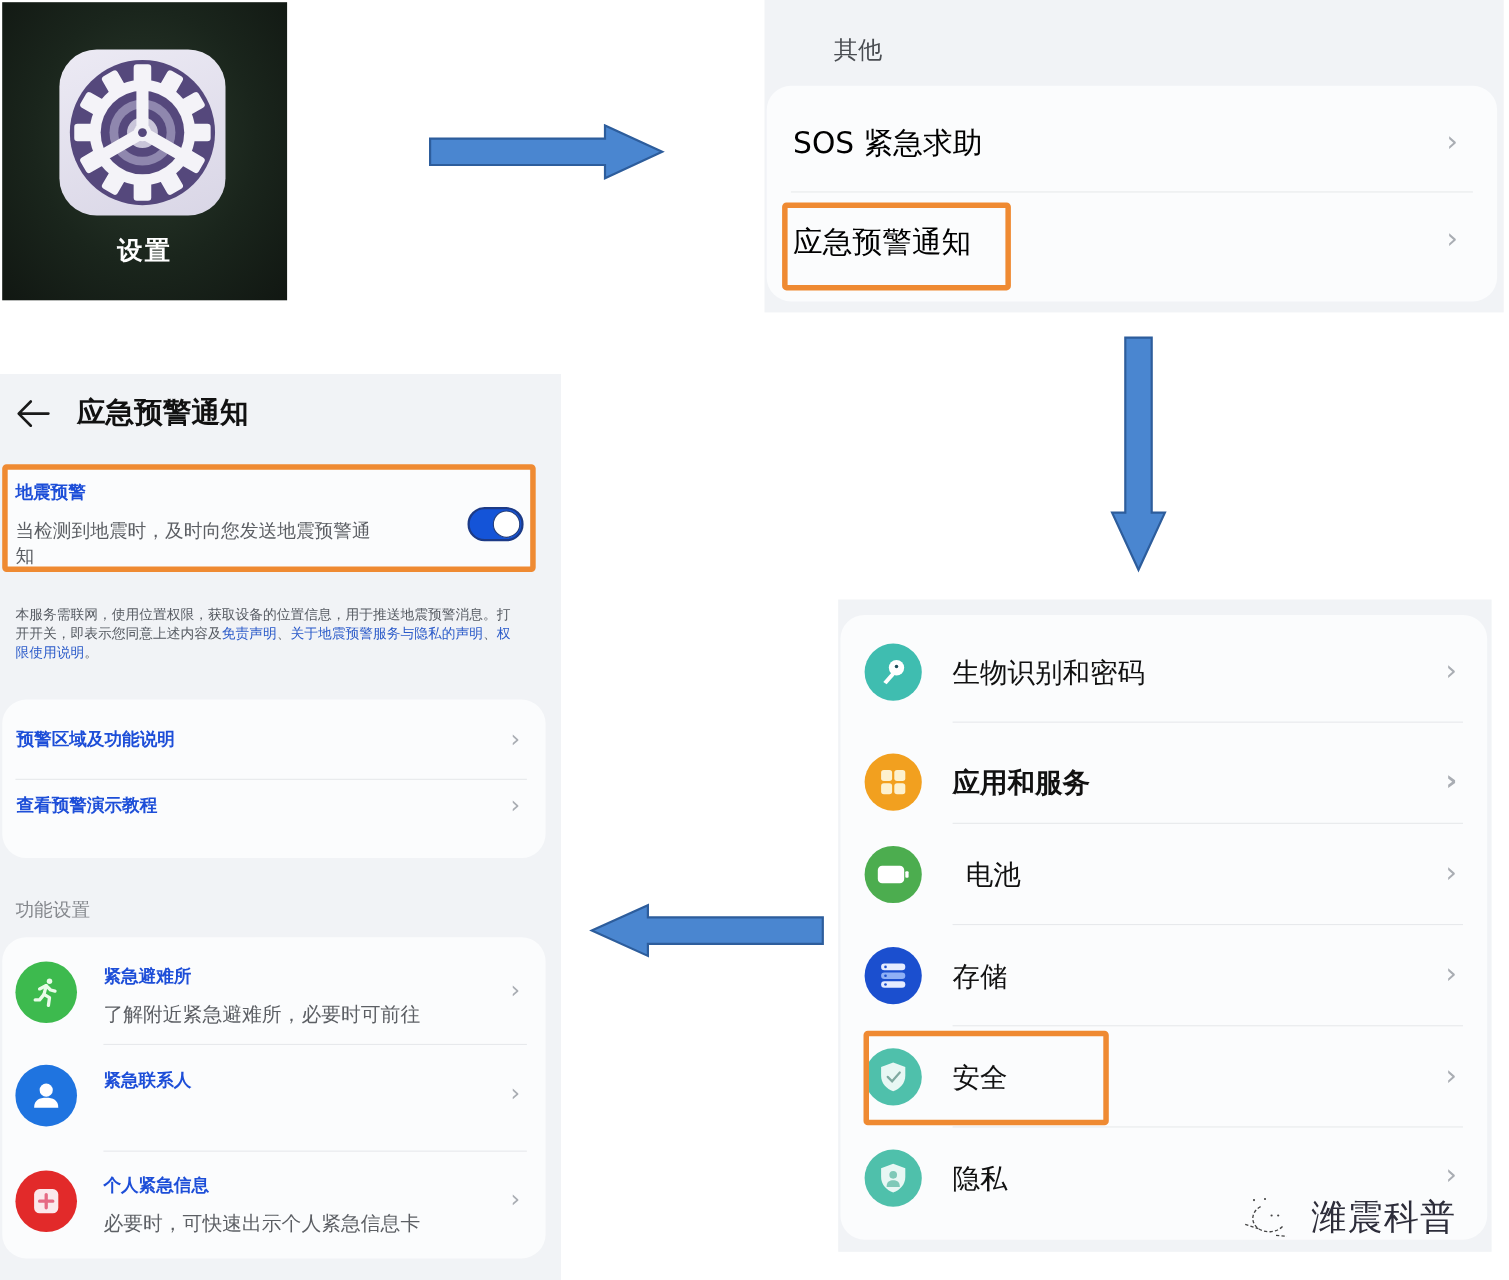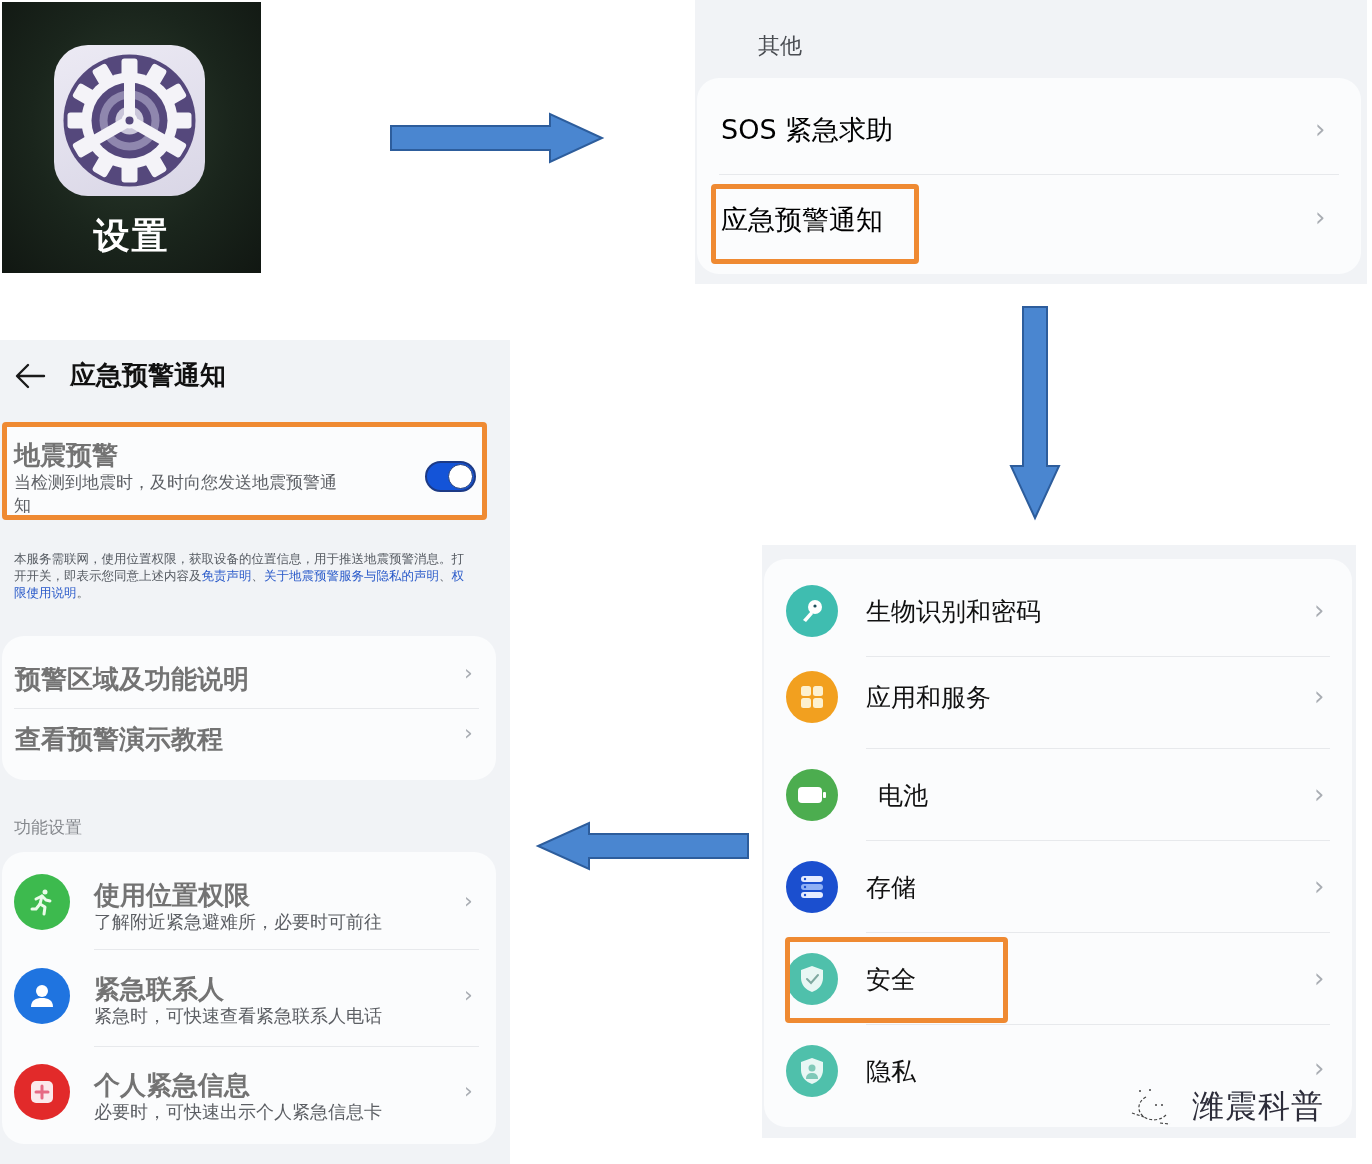--- a/index.html
+++ b/index.html
@@ -19,7 +19,7 @@
   .app-icon svg { position: absolute; left: 8px; top: 8px; }
   .app-label {
     position: absolute; left: 0; right: 0; top: 210px; text-align: center;
-    color: #ffffff; font-size: 36px; font-weight: bold; letter-spacing: 2px;
+    color: #ffffff; font-size: 23px; font-weight: bold; letter-spacing: 2px;
   }
 
   

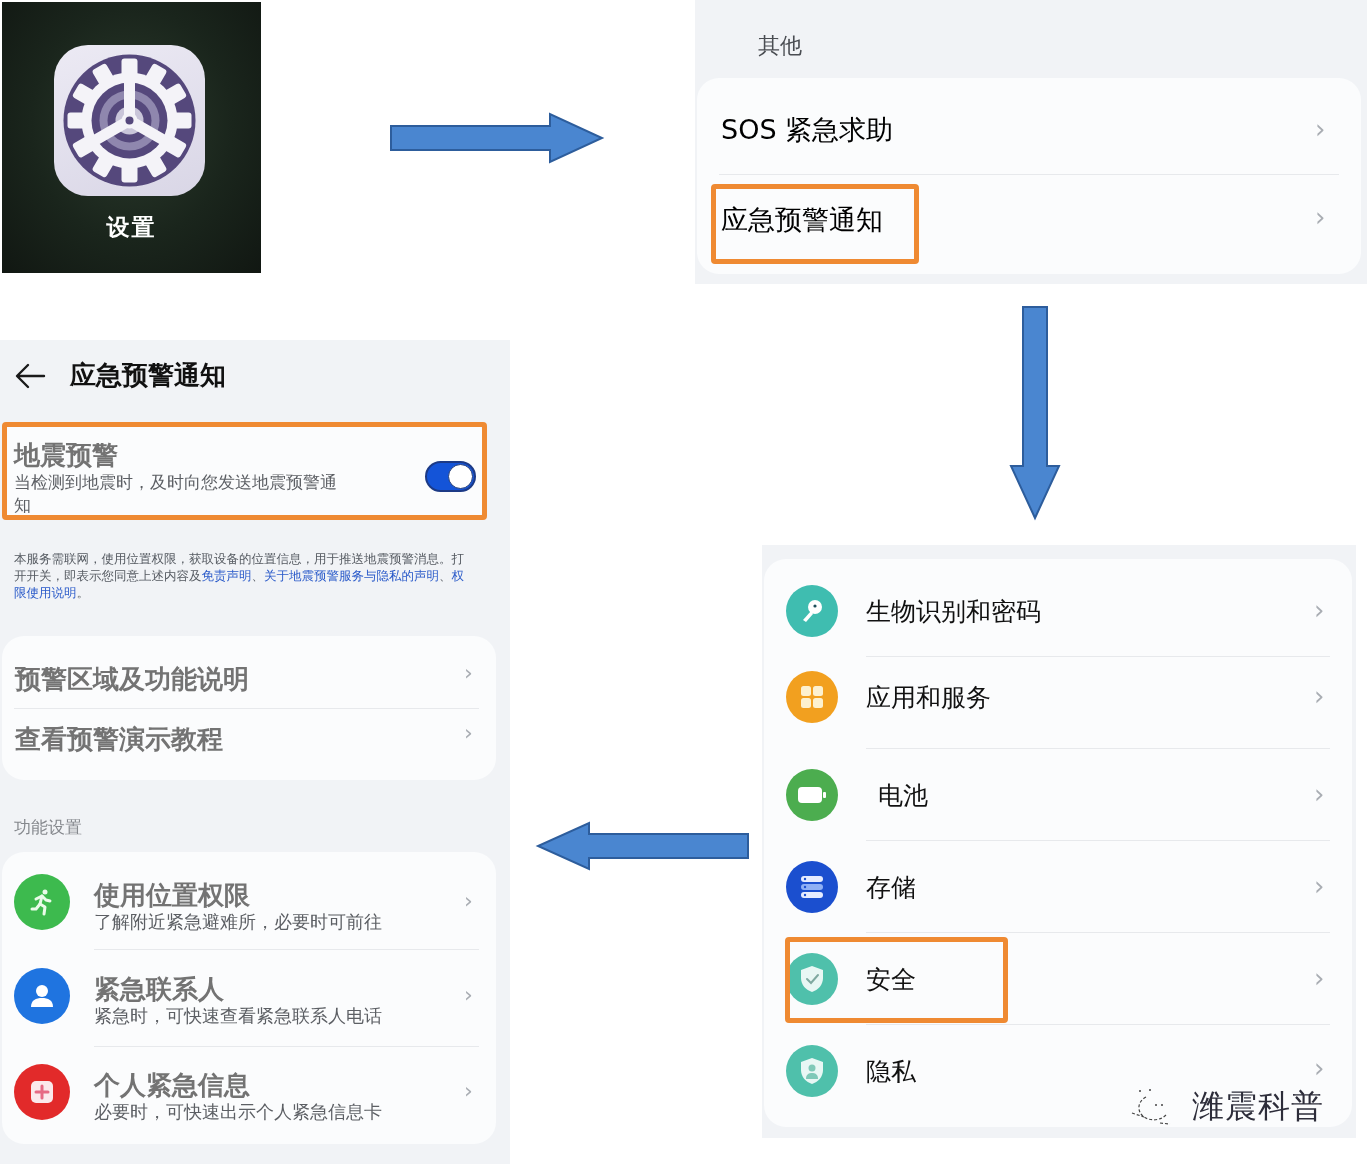--- a/index.html
+++ b/index.html
@@ -38,7 +38,7 @@
   #panel-alert { left: 0; top: 340px; width: 510px; height: 824px; }
   .nav-title { position: absolute; font-size: 26px; font-weight: bold; color: #111; }
   .back-arrow { position: absolute; }
-  .item-title { position: absolute; font-size: 26px; font-weight: bold; color: #737373; }
+  .item-title { position: absolute; font-size: 16px; font-weight: bold; color: #1d4ed8; }
   .item-sub { position: absolute; font-size: 18px; color: #5c5f64; text-align: right; }
   .legal { position: absolute; left: 14px; top: 210px; width: 460px; font-size: 12.5px; line-height: 17px; color: #555a61; }
   .legal .link { color: #2a5ac9; }

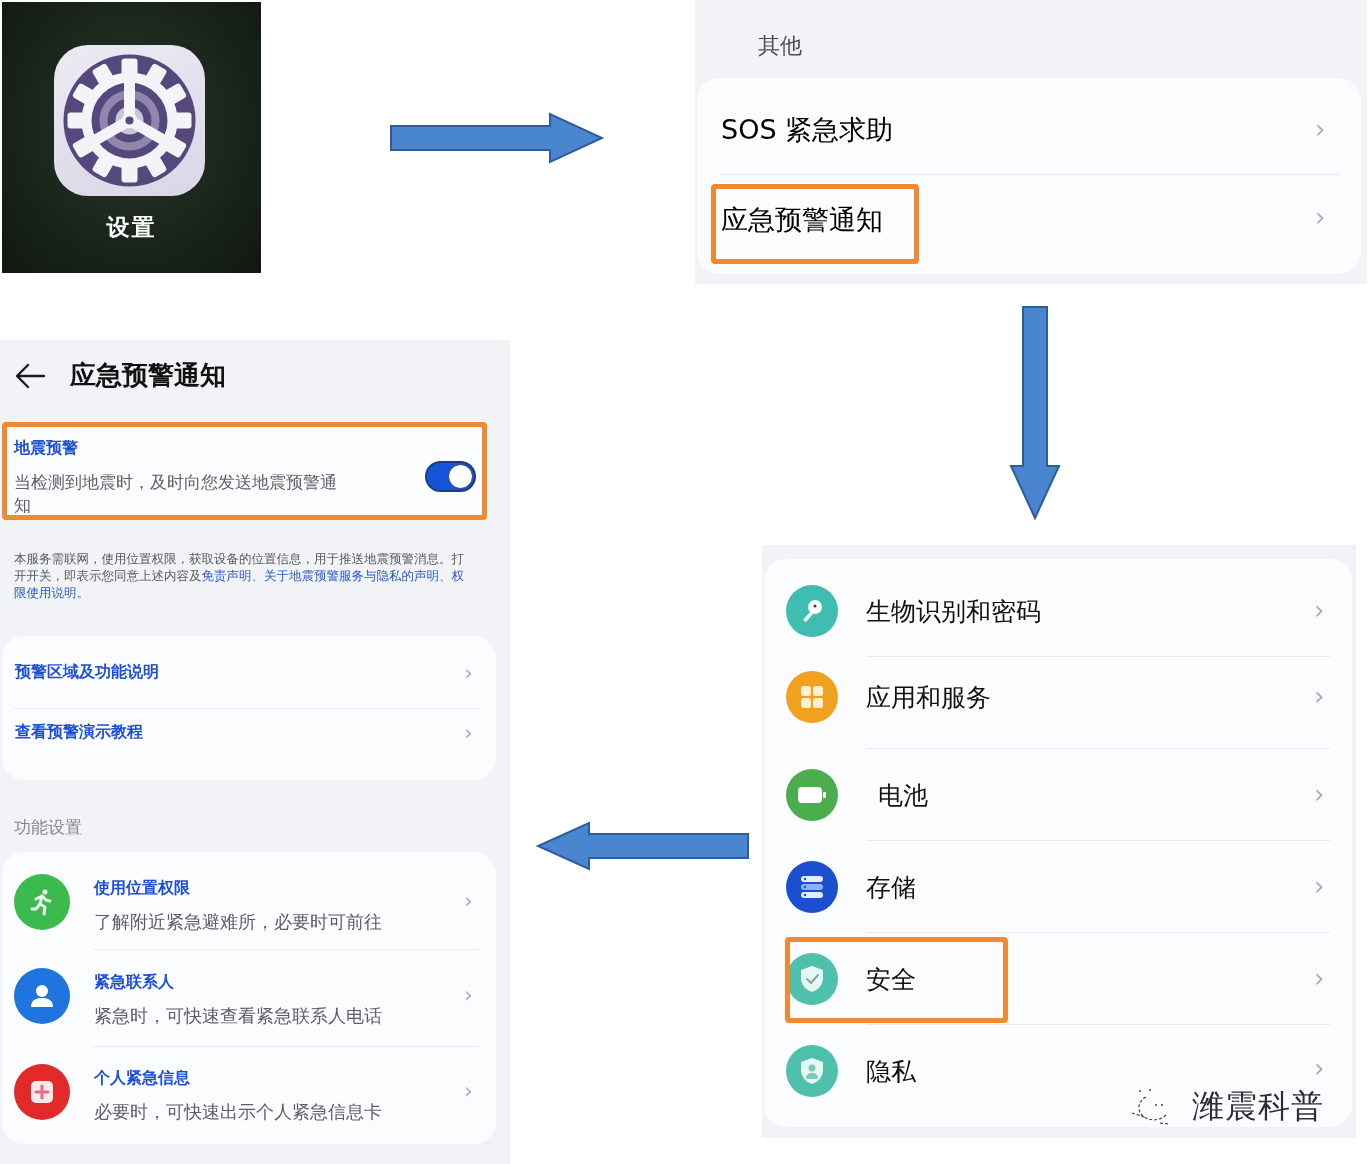--- a/index.html
+++ b/index.html
@@ -229,7 +229,7 @@
     </div>
     <div class="divider" style="left:102px; top:97px; width:464px;"></div>
 
-    <div style="position:absolute; left:0; top:92px; width:588px; height:92px;">
+    <div style="position:absolute; left:0; top:106px; width:588px; height:92px;font-weight:bold;">
       <div class="set-icon" style="left:22px; top:20px; background:#f2a01f;">
         <svg width="28" height="28" viewBox="0 0 28 28">
             <g fill="#fdf1cf">

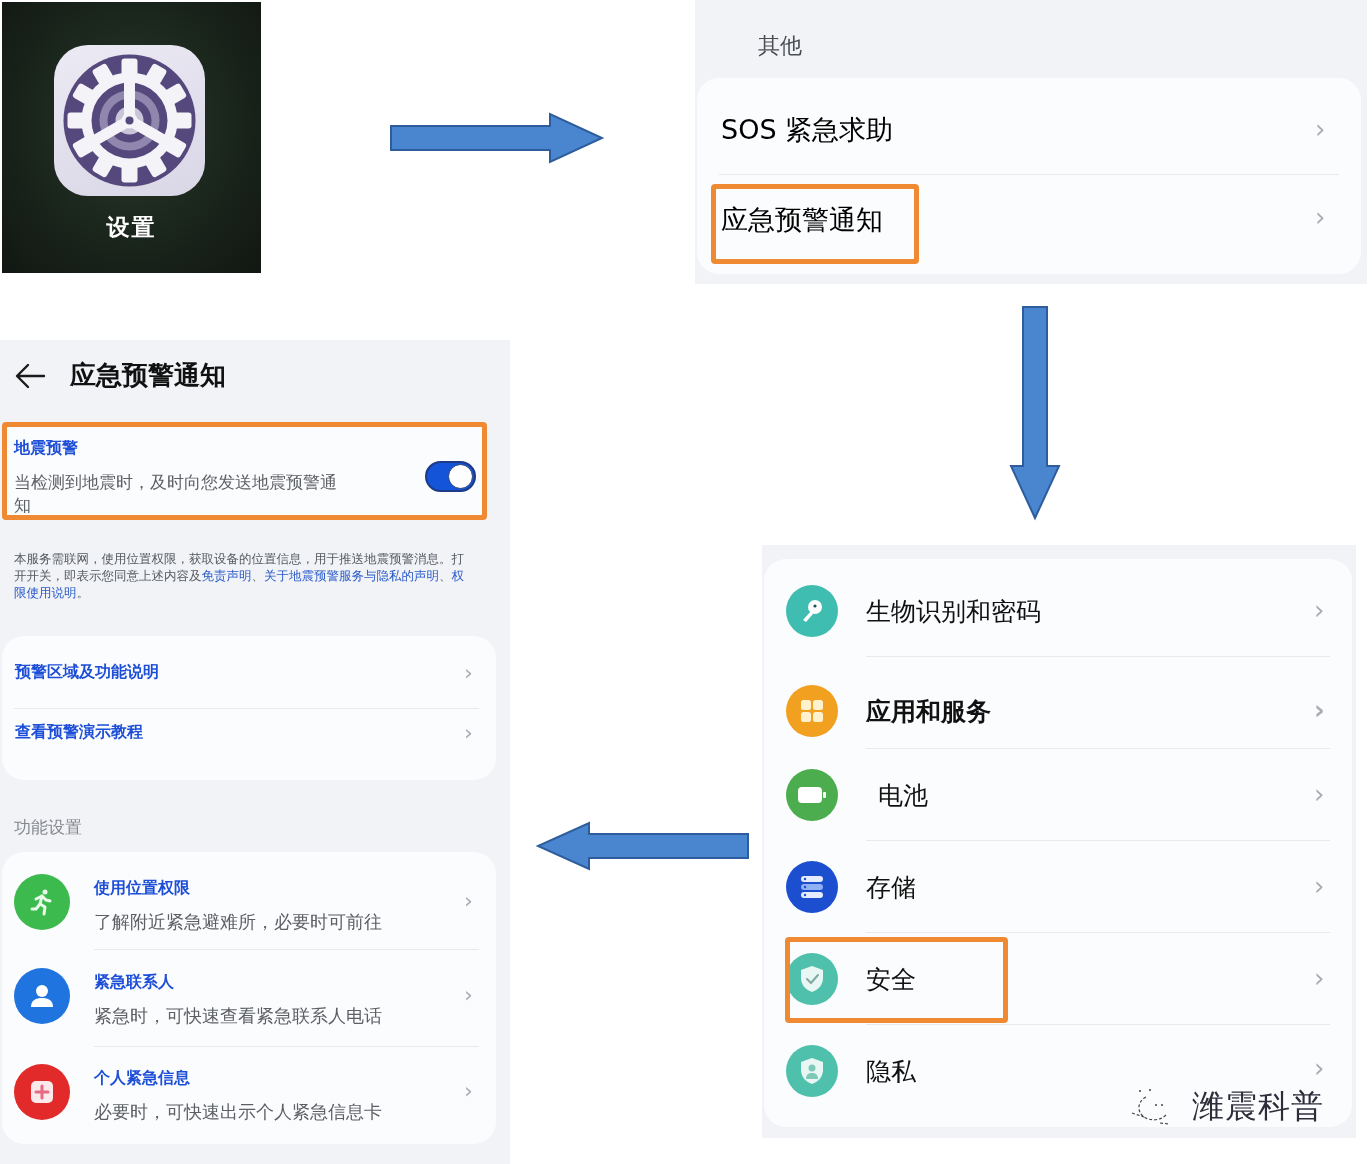--- a/index.html
+++ b/index.html
@@ -180,7 +180,7 @@
             </g>
           </svg>
       </div>
-      <div class="item-title" style="left:92px; top:26px;">使用位置权限</div>
+      <div class="item-title" style="left:92px; top:26px;">紧急避难所</div>
       <div class="item-sub" style="left:92px; top:58px;">了解附近紧急避难所，必要时可前往</div>
       <div class="chev" style="left:462px; top:38px; font-size:22px;">›</div>
     </div>

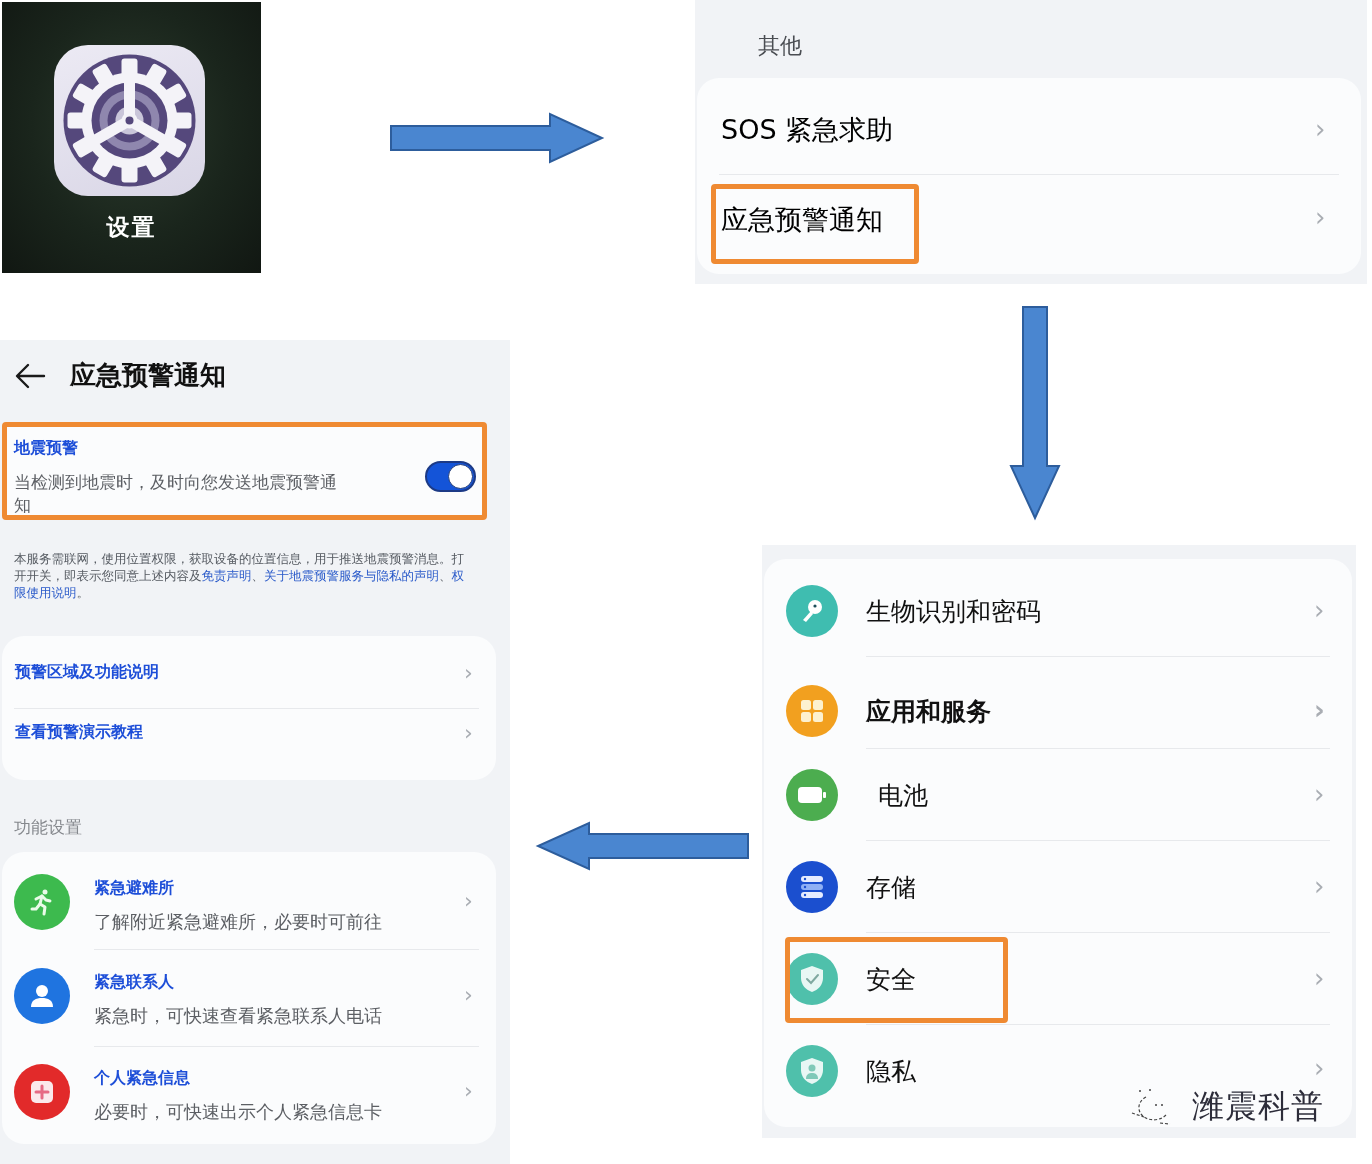--- a/index.html
+++ b/index.html
@@ -194,7 +194,6 @@
           </svg>
       </div>
       <div class="item-title" style="left:92px; top:22px;">紧急联系人</div>
-      <div class="item-sub" style="left:92px; top:54px;">紧急时，可快速查看紧急联系人电话</div>
       <div class="chev" style="left:462px; top:34px; font-size:22px;">›</div>
     </div>
     <div class="divider" style="left:92px; top:194px; width:385px;"></div>

